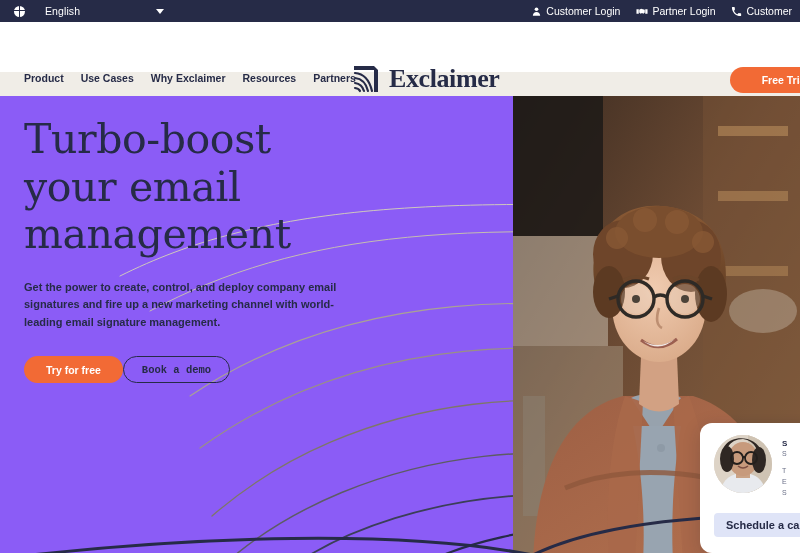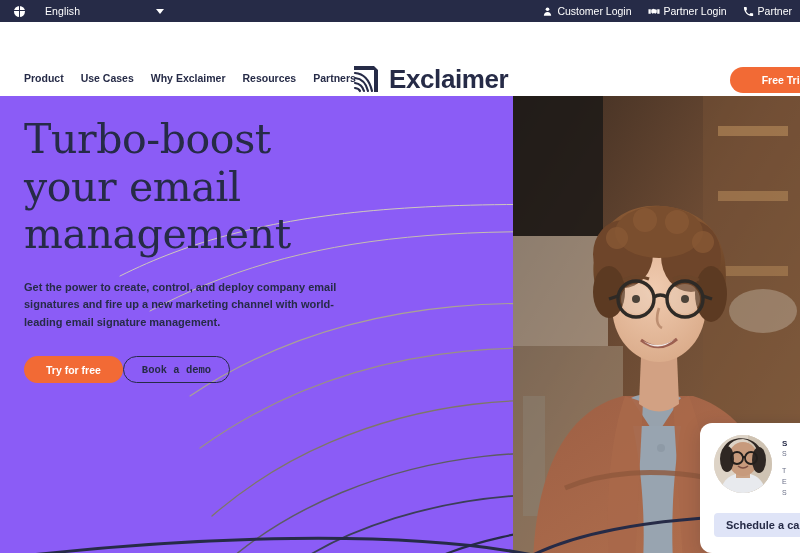--- a/index.html
+++ b/index.html
@@ -169,7 +169,7 @@
         <svg width="11" height="11" viewBox="0 0 24 24" fill="#ffffff">
           <path d="M6.6 10.8c1.6 3.1 4.1 5.6 7.2 7.2l2.4-2.4c.3-.3.7-.4 1.1-.3 1.2.4 2.5.6 3.8.6.6 0 1 .4 1 1V21c0 .6-.4 1-1 1C10.6 22 2 13.4 2 3c0-.6.4-1 1-1h4.1c.6 0 1 .4 1 1 0 1.3.2 2.6.6 3.8.1.4 0 .8-.3 1.1z"></path>
         </svg>
-        <span>Partner</span>
+        <span>Customer</span>
       </a>
     </div>
   </div>

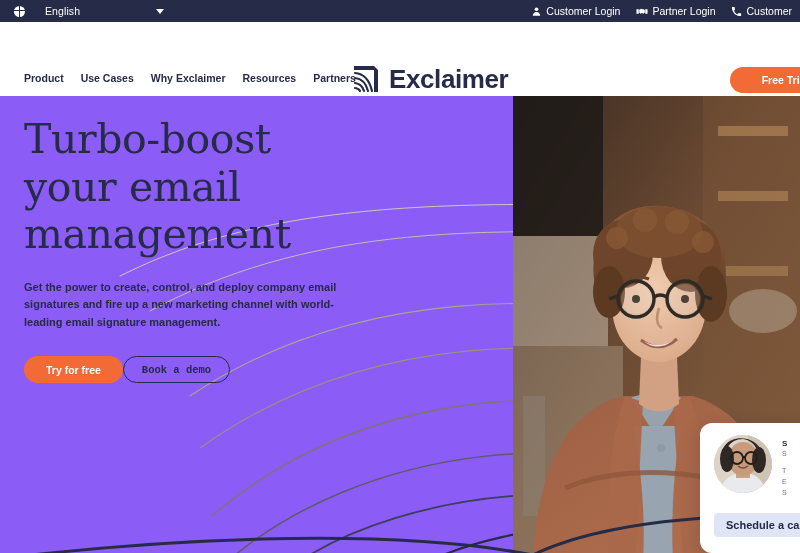--- a/index.html
+++ b/index.html
@@ -49,7 +49,7 @@
 
   
   .header{
-    position:absolute;left:0;top:22px;width:800px;height:74px;
+    position:absolute;left:0;top:22px;width:800px;height:50px;
     background:#ffffff;
   }
   .nav{

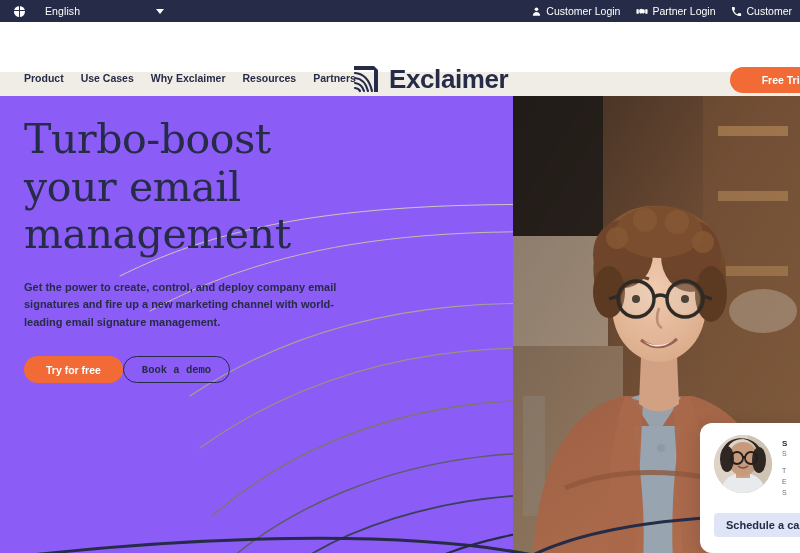--- a/index.html
+++ b/index.html
@@ -65,6 +65,7 @@
   .logo-word{
     font-size:26px;font-weight:bold;color:#262b47;letter-spacing:-.4px;
     line-height:1;
+    font-family:Liberation Serif, serif;
   }
   .freetrial{
     position:absolute;left:730px;top:45px;

